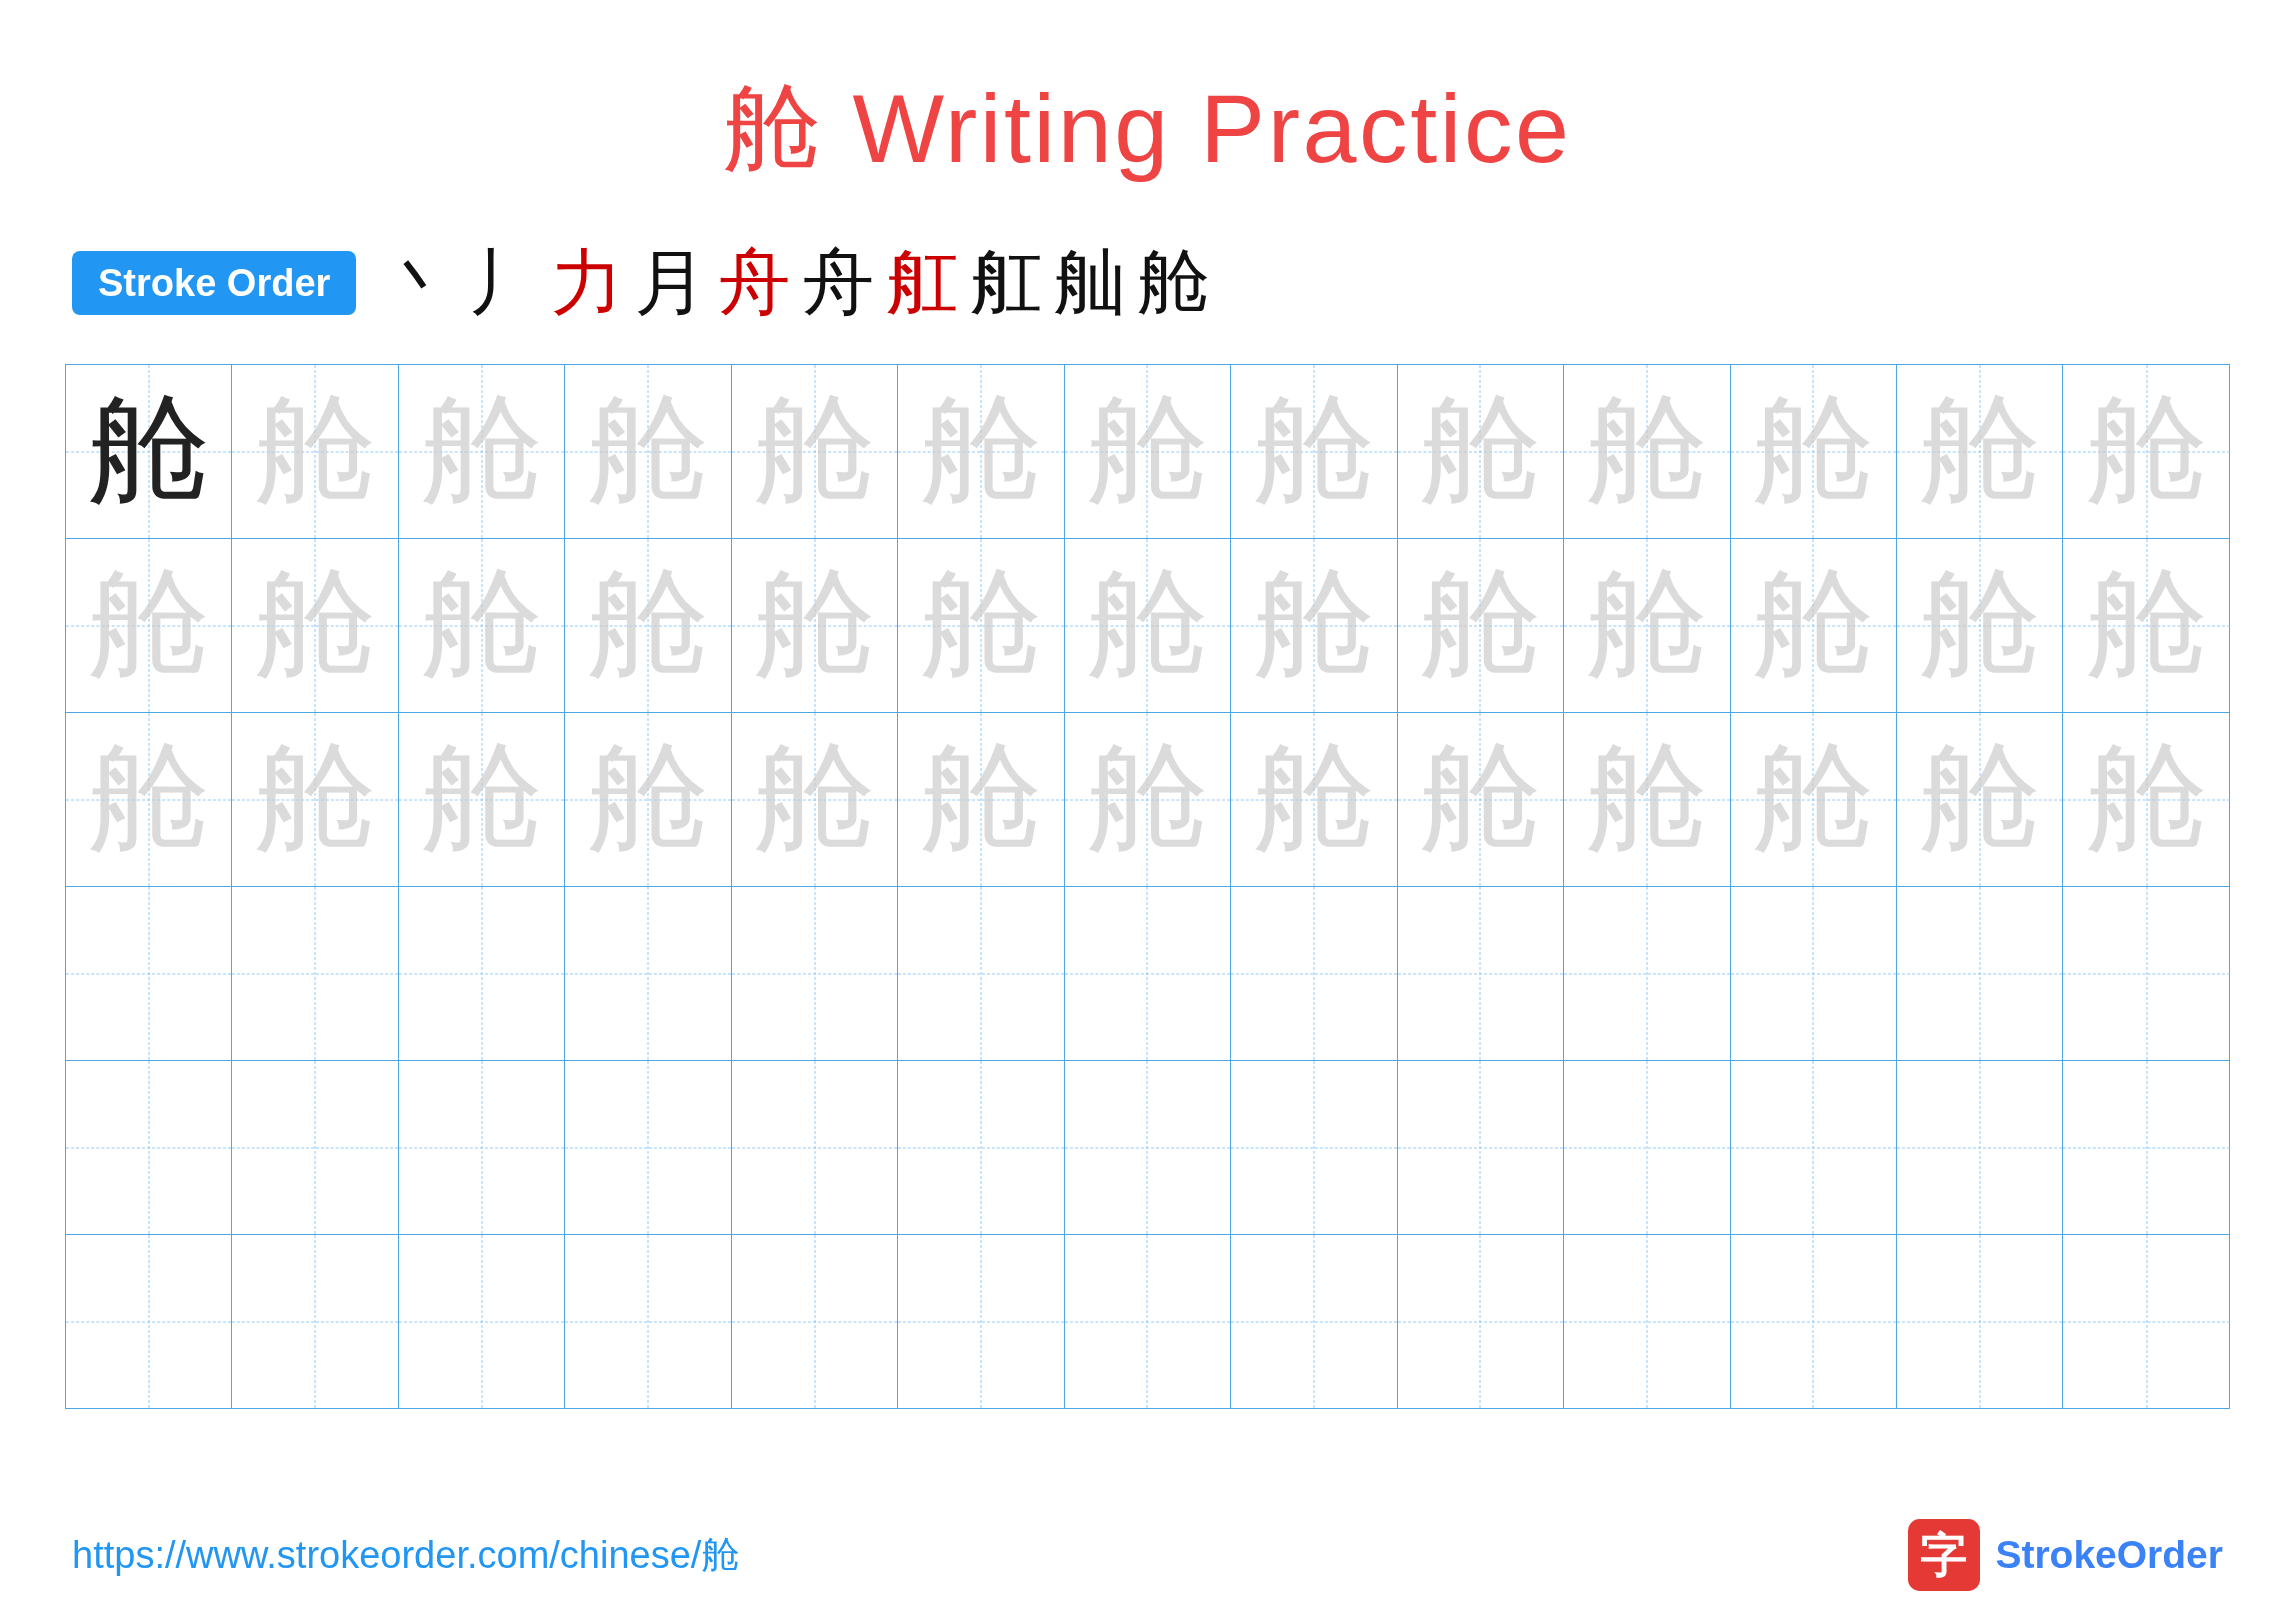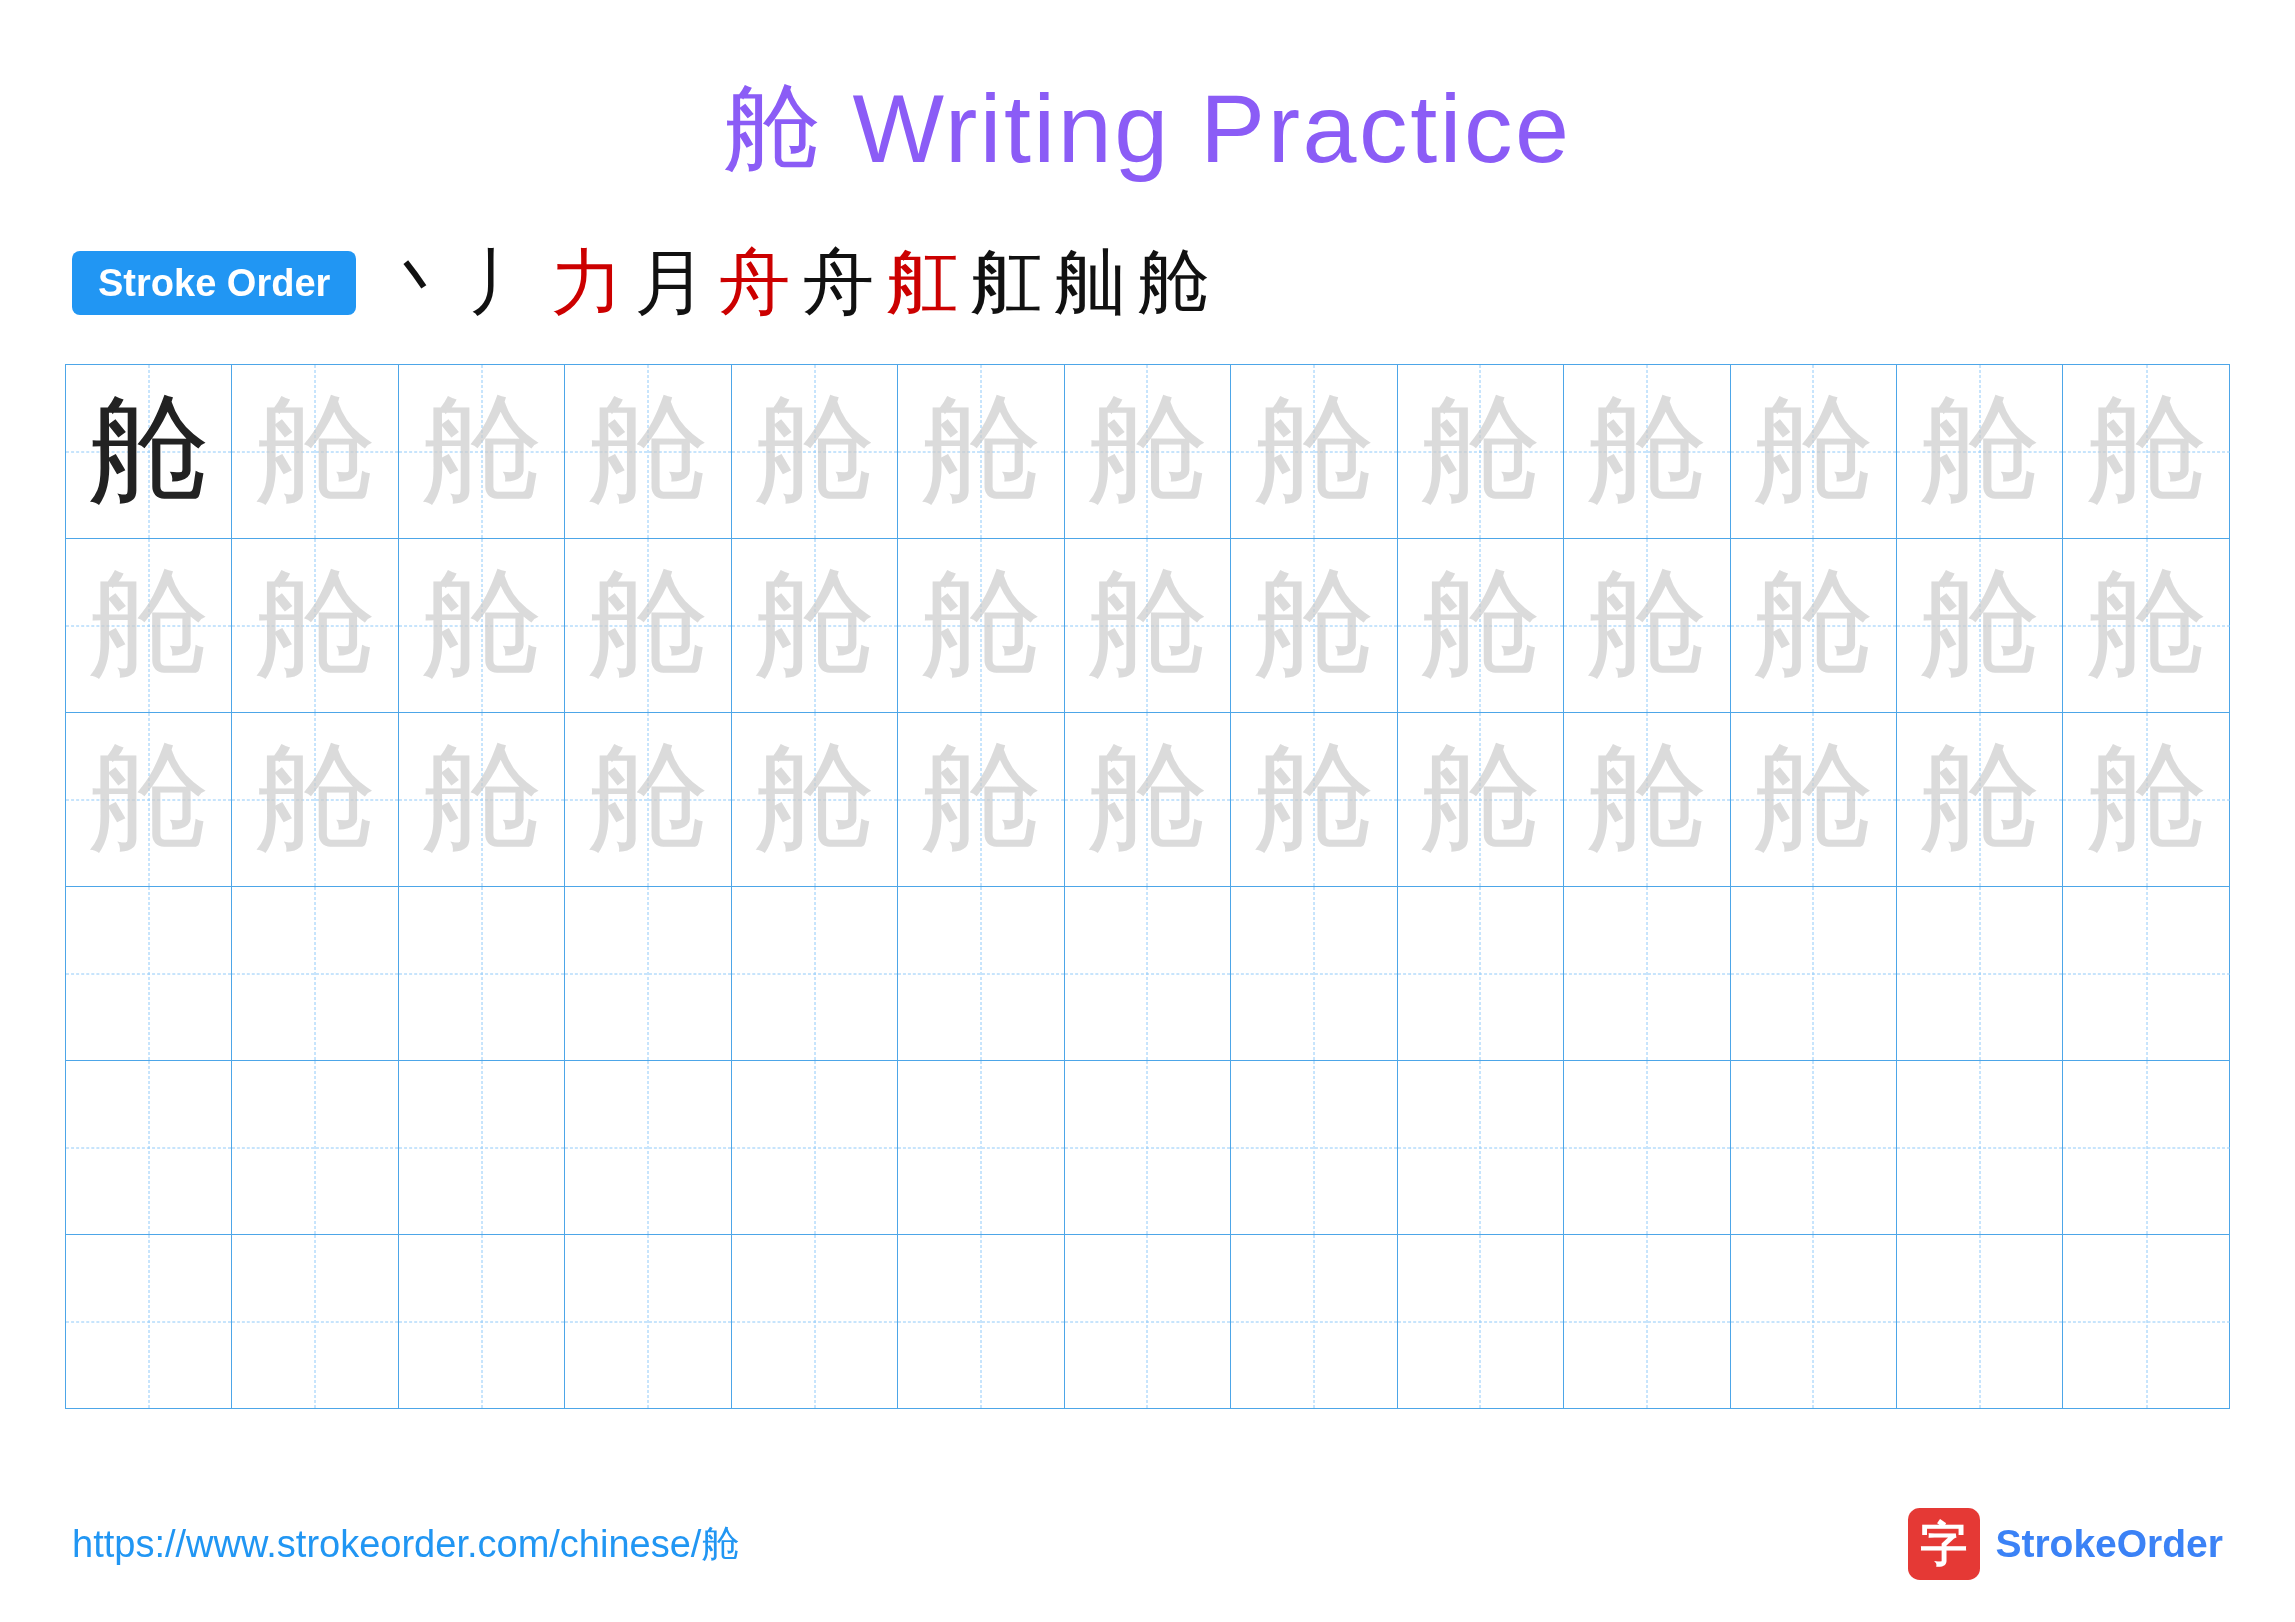--- a/index.html
+++ b/index.html
@@ -22,7 +22,7 @@
     .title-text {
       font-size: 97px;
       font-weight: 500;
-      color: #8b5cf6;
+      color: #ef4444;
       font-family: Arial, sans-serif;
       letter-spacing: 2.6px;
     }

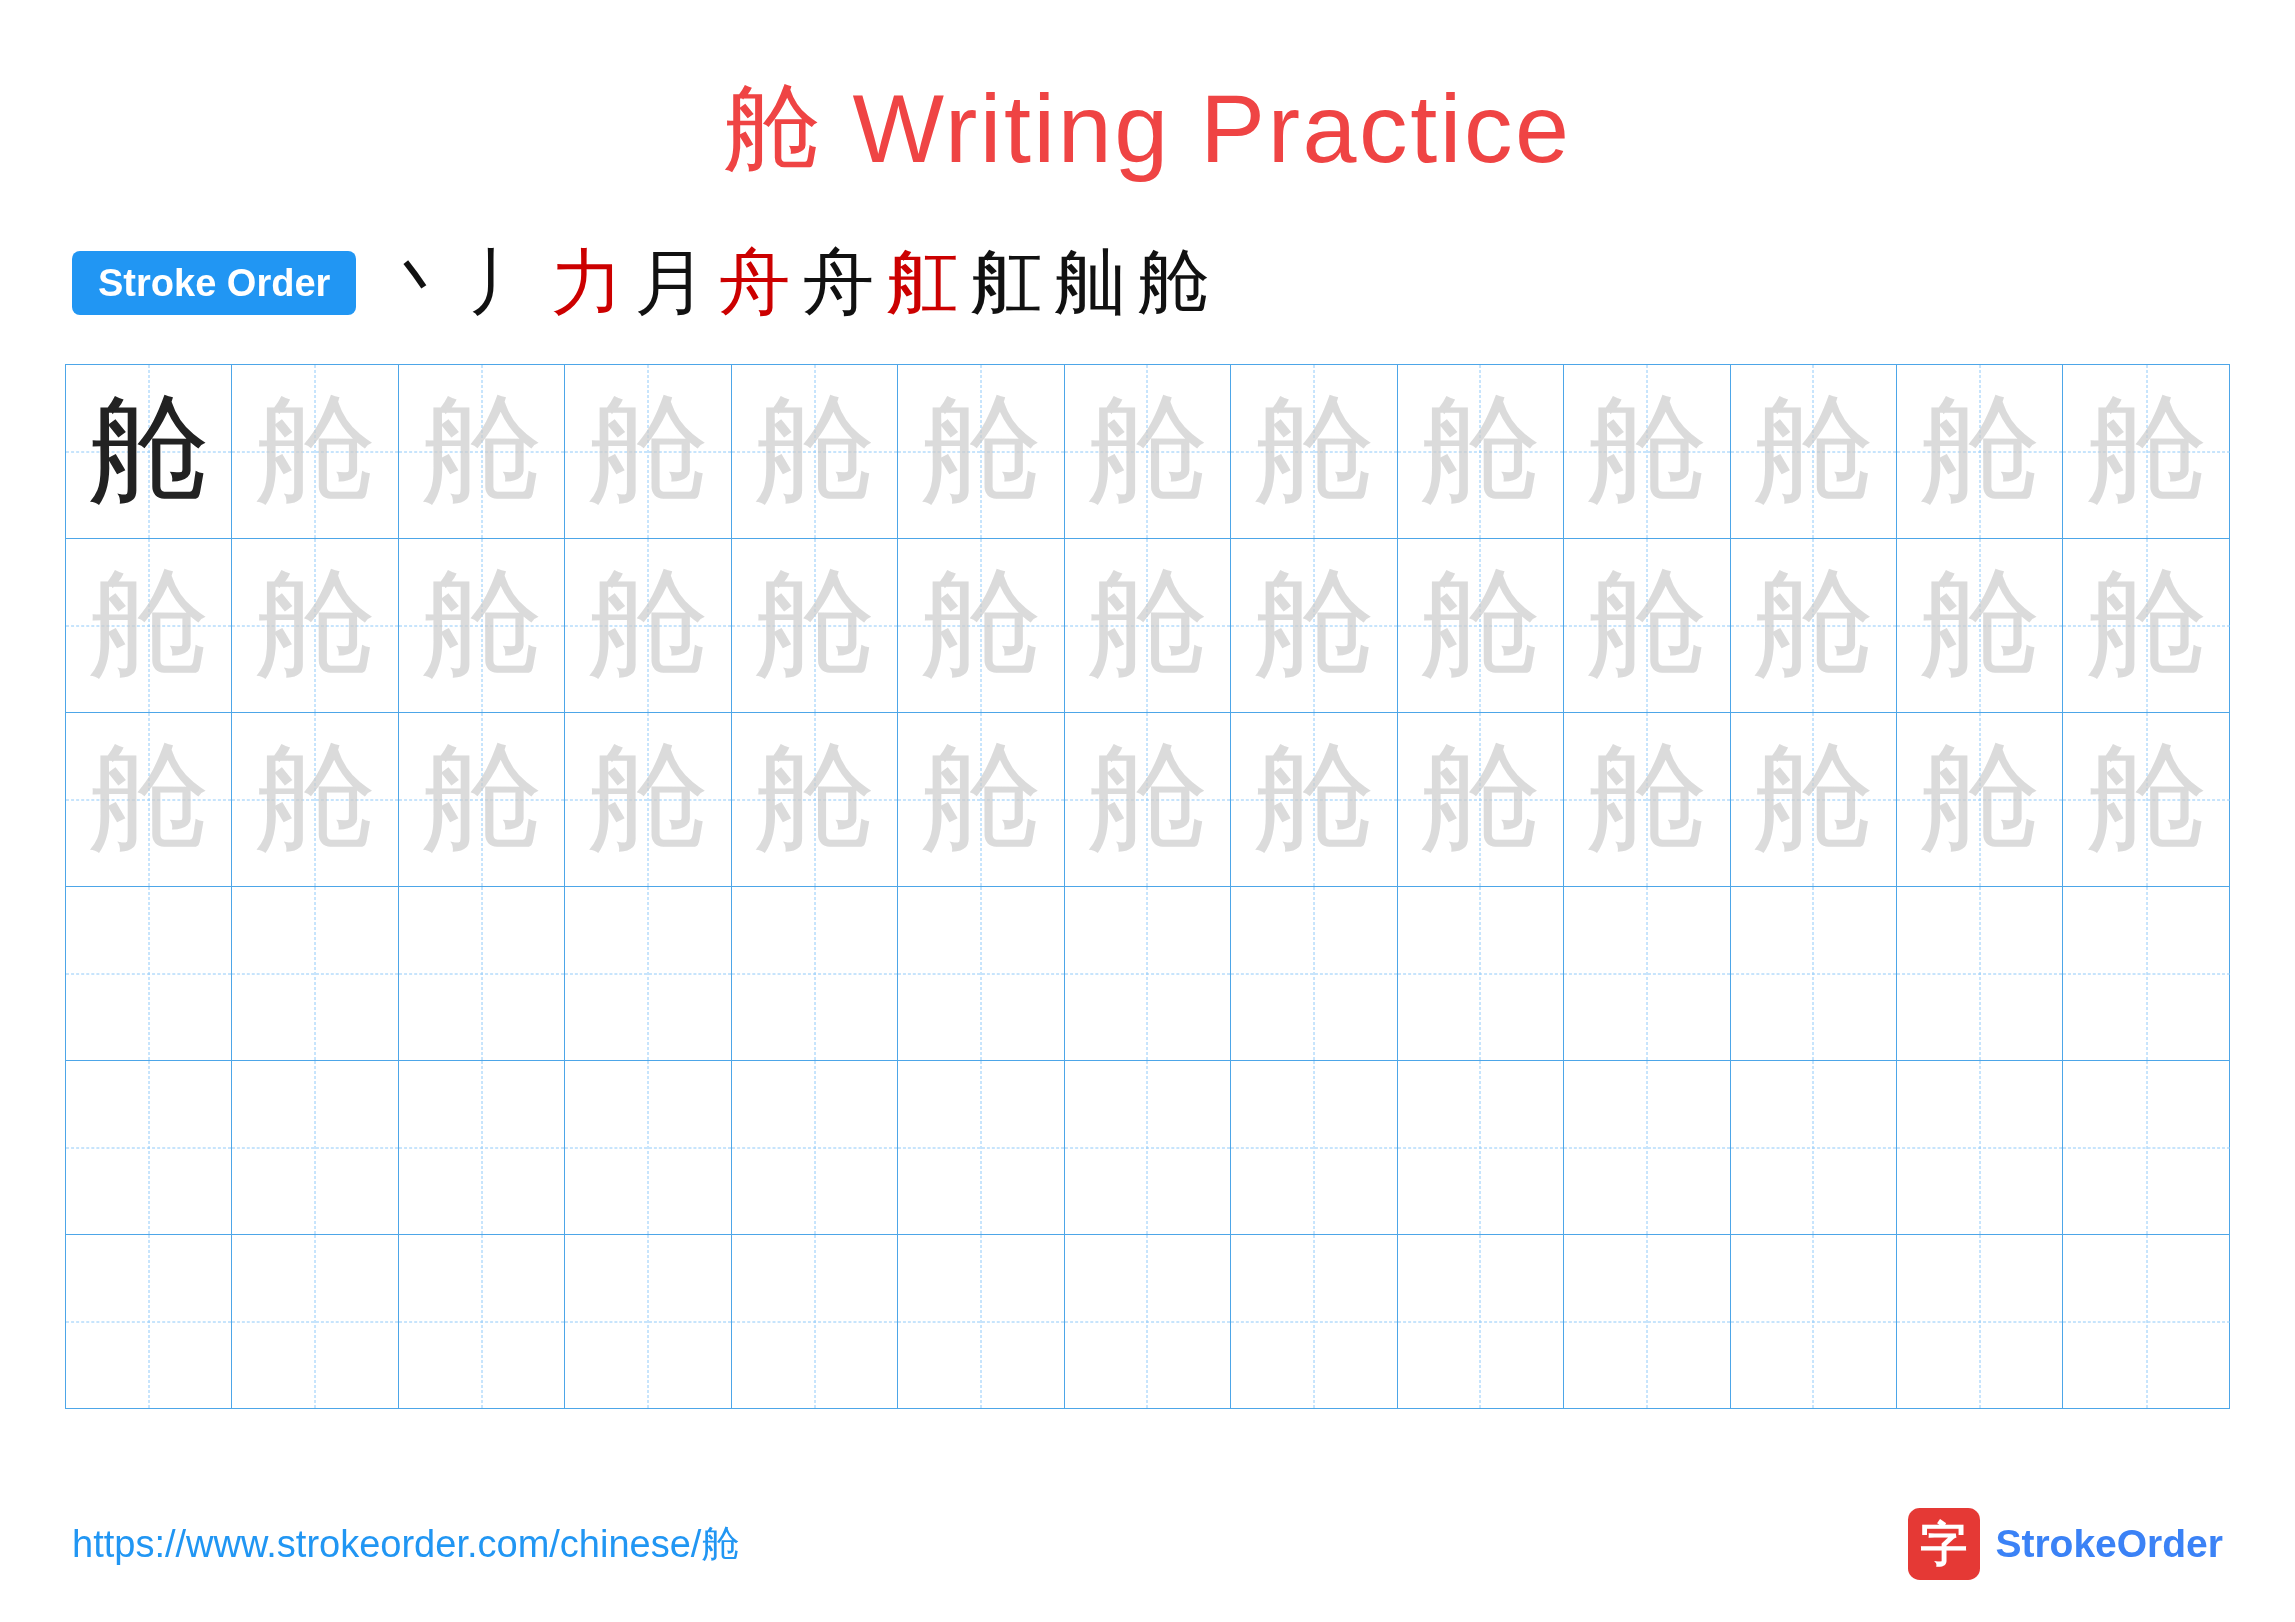--- a/index.html
+++ b/index.html
@@ -127,7 +127,7 @@
     
     .bottom-section {
       position: absolute;
-      bottom: 42px;
+      bottom: 31px;
       left: 0; right: 0;
       display: flex;
       align-items: center;

